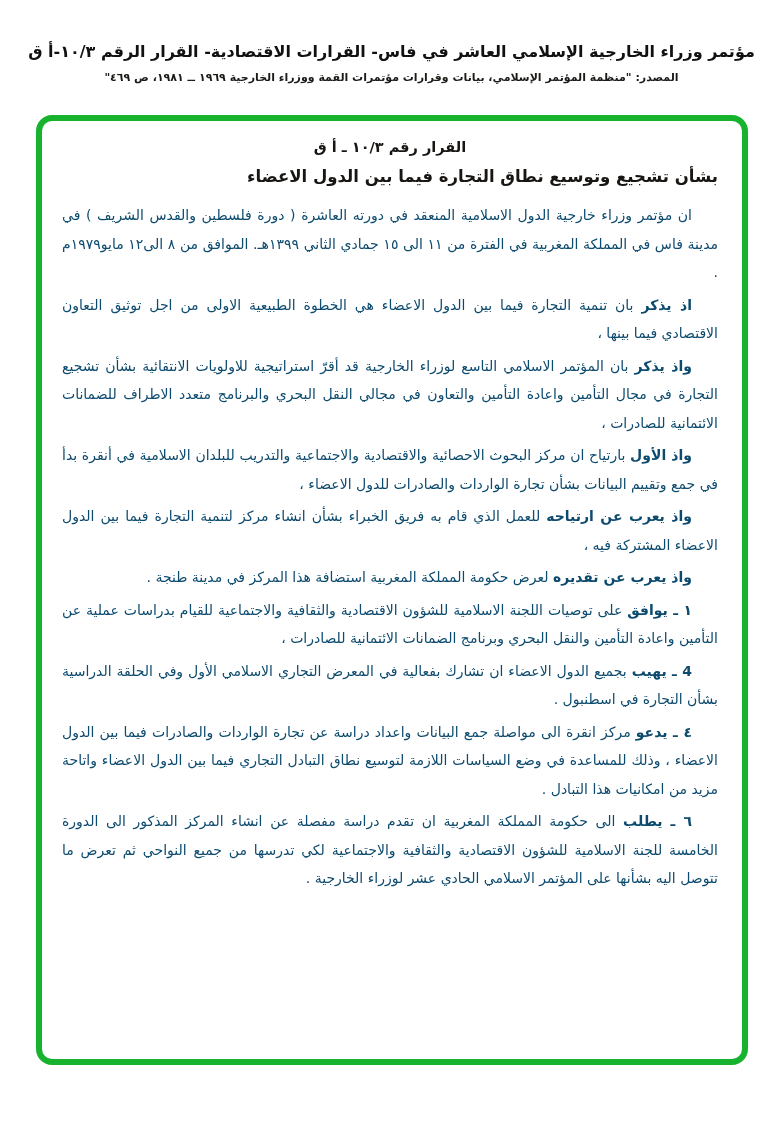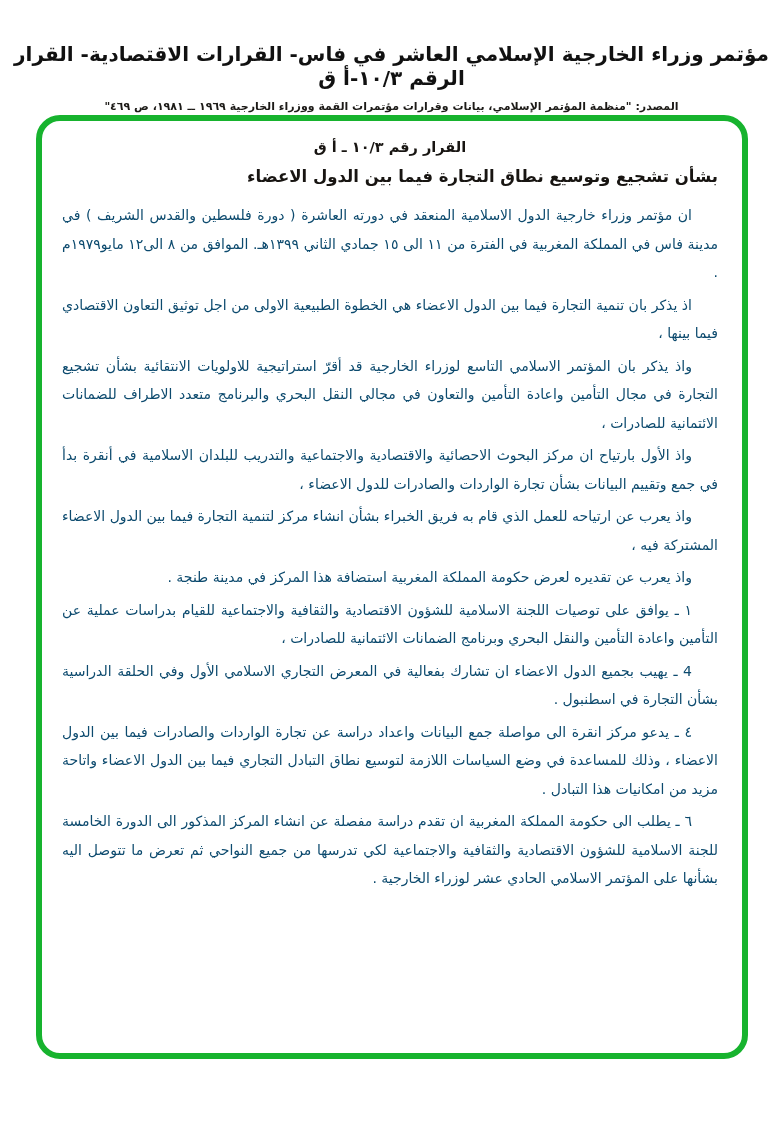--- a/index.html
+++ b/index.html
@@ -9,7 +9,7 @@
   }
   .page{position:relative;width:783px;height:1135px;direction:rtl;background:#ffffff;}
   .doc-header{position:absolute;top:42px;left:0;right:0;text-align:center;}
-  .doc-header .h1{font-size:20px;font-weight:bold;color:#111;}
+  .doc-header .h1{font-size:16px;font-weight:bold;color:#111;}
   .doc-header .h2{font-size:11px;font-weight:bold;margin-top:10px;color:#1c1a17;}
   .frame{
     position:absolute;top:115px;left:36px;

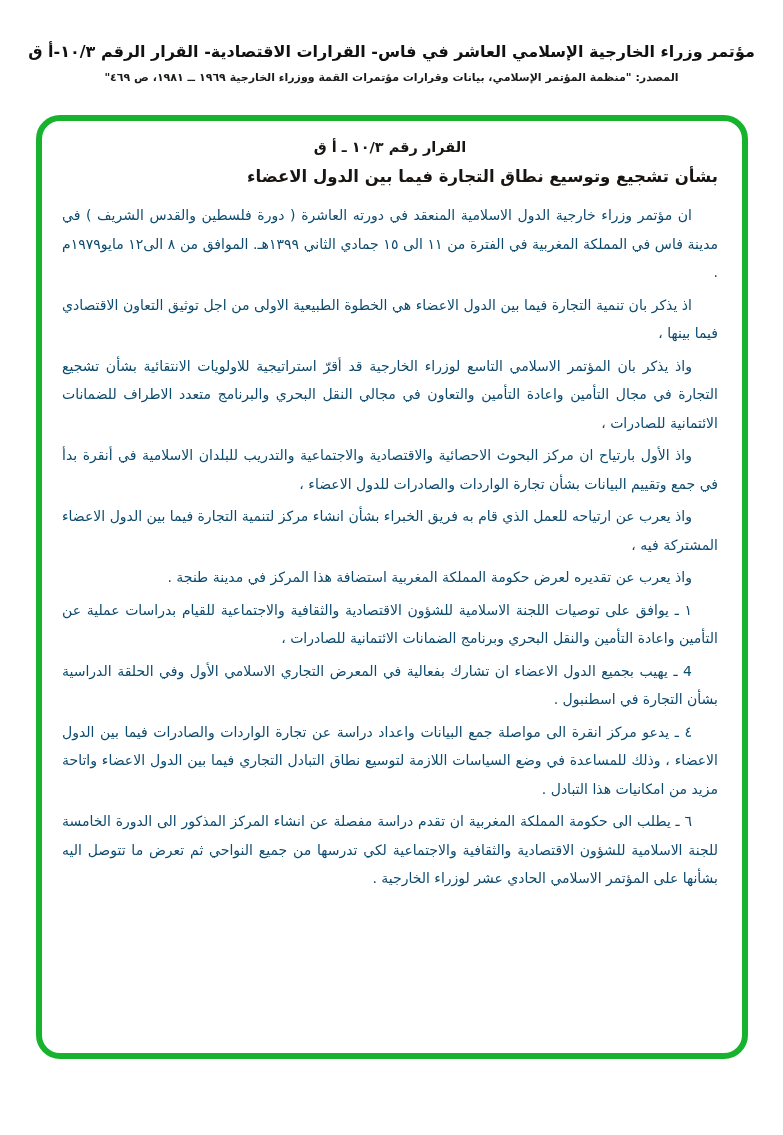--- a/index.html
+++ b/index.html
@@ -14,8 +14,8 @@
   .frame{
     position:absolute;top:115px;left:36px;
     width:656px;height:920px;
-    border:6px solid #17b32e;border-radius:24px;
-    padding:12px 24px 0 20px;overflow:hidden;background:#ffffff;
+    border:6px solid #17b32e;border-radius:16px;
+    padding:12px 24px 6px 20px;overflow:hidden;background:#ffffff;
   }
   .t1{text-align:center;font-weight:bold;font-size:14.5px;margin:6px 0 12px 0;}
   .t2{text-align:right;font-weight:bold;font-size:16.5px;margin:0 0 15px 0;}

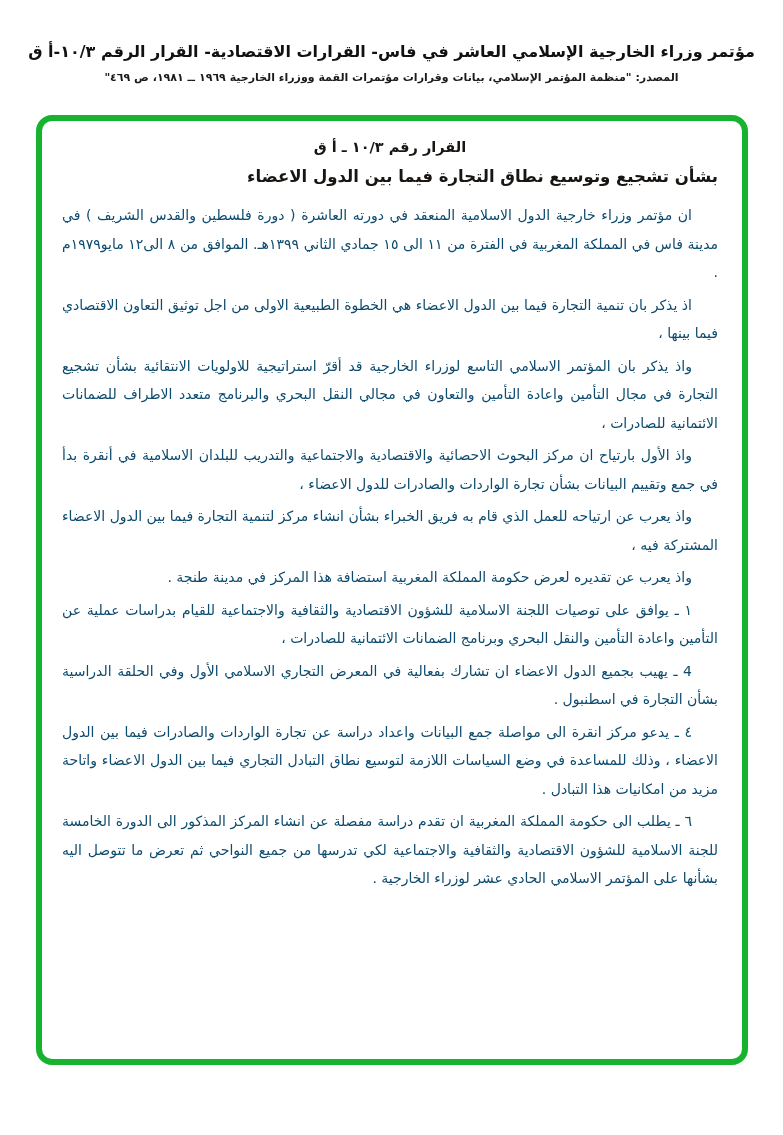--- a/index.html
+++ b/index.html
@@ -23,7 +23,7 @@
     margin:0 0 4px 0;font-size:14px;line-height:28.5px;
     text-align:justify;text-indent:26px;color:#0c4a6e;
   }
-  .para b{font-weight:normal;}
+  .para b{font-weight:bold;}
 </style>
 </head>
 <body>

